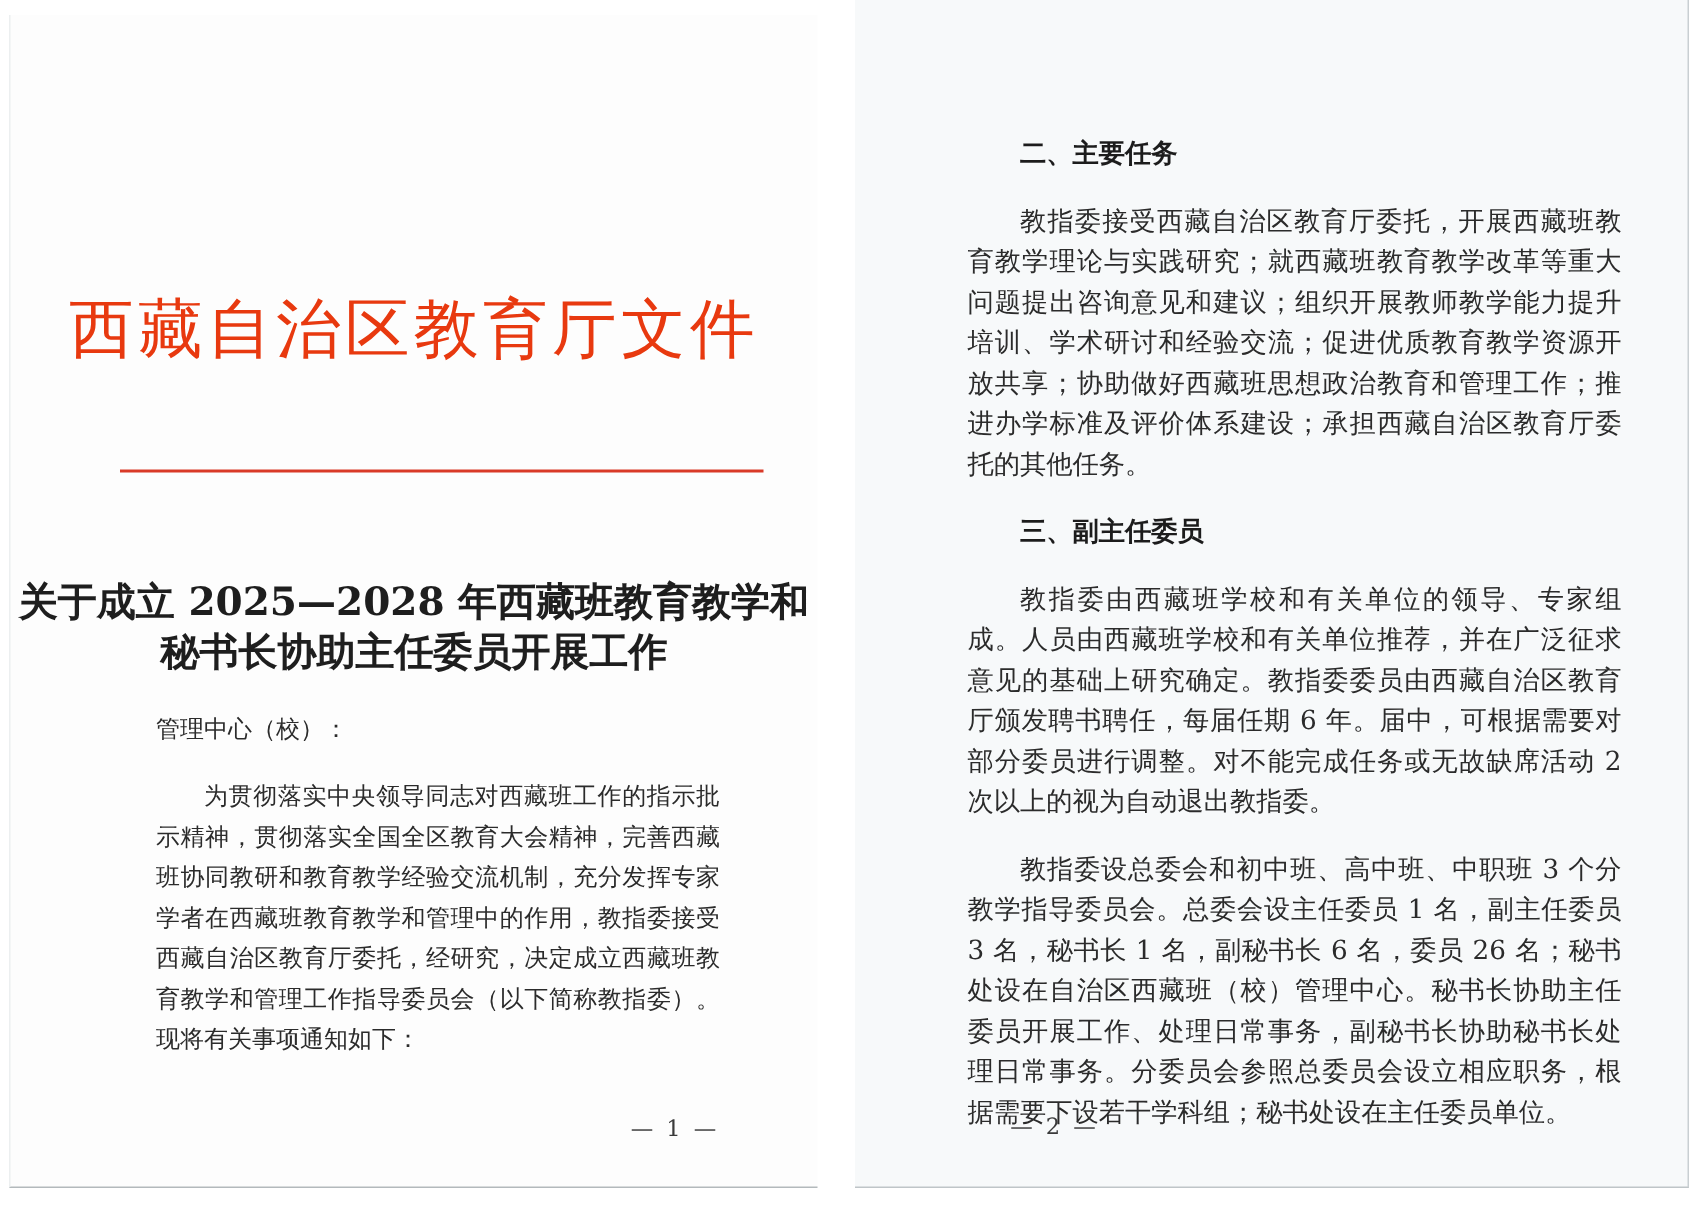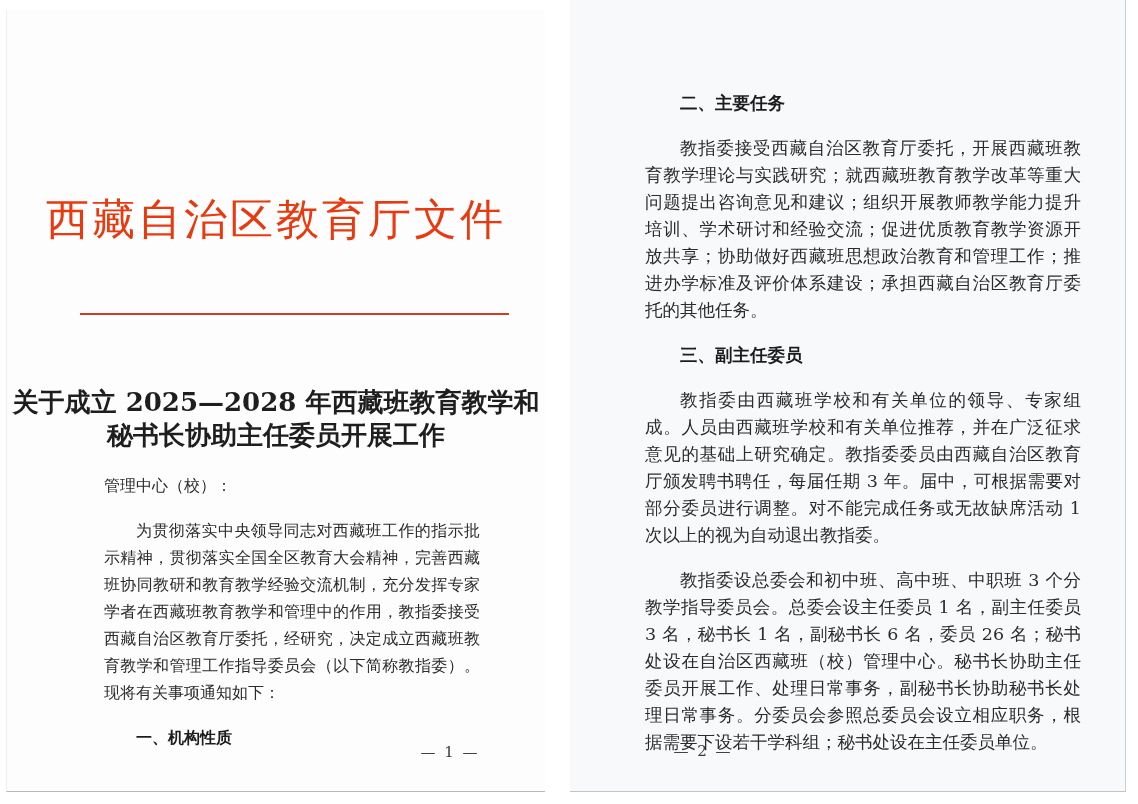--- a/index.html
+++ b/index.html
@@ -82,7 +82,7 @@
       <p class="heading">二、主要任务</p>
       <p class="para">教指委接受西藏自治区教育厅委托，开展西藏班教育教学理论与实践研究；就西藏班教育教学改革等重大问题提出咨询意见和建议；组织开展教师教学能力提升培训、学术研讨和经验交流；促进优质教育教学资源开放共享；协助做好西藏班思想政治教育和管理工作；推进办学标准及评价体系建设；承担西藏自治区教育厅委托的其他任务。</p>
       <p class="heading">三、副主任委员</p>
-      <p class="para">教指委由西藏班学校和有关单位的领导、专家组成。人员由西藏班学校和有关单位推荐，并在广泛征求意见的基础上研究确定。教指委委员由西藏自治区教育厅颁发聘书聘任，每届任期 3 年。届中，可根据需要对部分委员进行调整。对不能完成任务或无故缺席活动 1 次以上的视为自动退出教指委。</p>
+      <p class="para">教指委由西藏班学校和有关单位的领导、专家组成。人员由西藏班学校和有关单位推荐，并在广泛征求意见的基础上研究确定。教指委委员由西藏自治区教育厅颁发聘书聘任，每届任期 6 年。届中，可根据需要对部分委员进行调整。对不能完成任务或无故缺席活动 2 次以上的视为自动退出教指委。</p>
       <p class="para">教指委设总委会和初中班、高中班、中职班 3 个分教学指导委员会。总委会设主任委员 1 名，副主任委员 3 名，秘书长 1 名，副秘书长 6 名，委员 26 名；秘书处设在自治区西藏班（校）管理中心。秘书长协助主任委员开展工作、处理日常事务，副秘书长协助秘书长处理日常事务。分委员会参照总委员会设立相应职务，根据需要下设若干学科组；秘书处设在主任委员单位。</p>
     </div>
     <div class="pageno pageno-2">— 2 —</div>

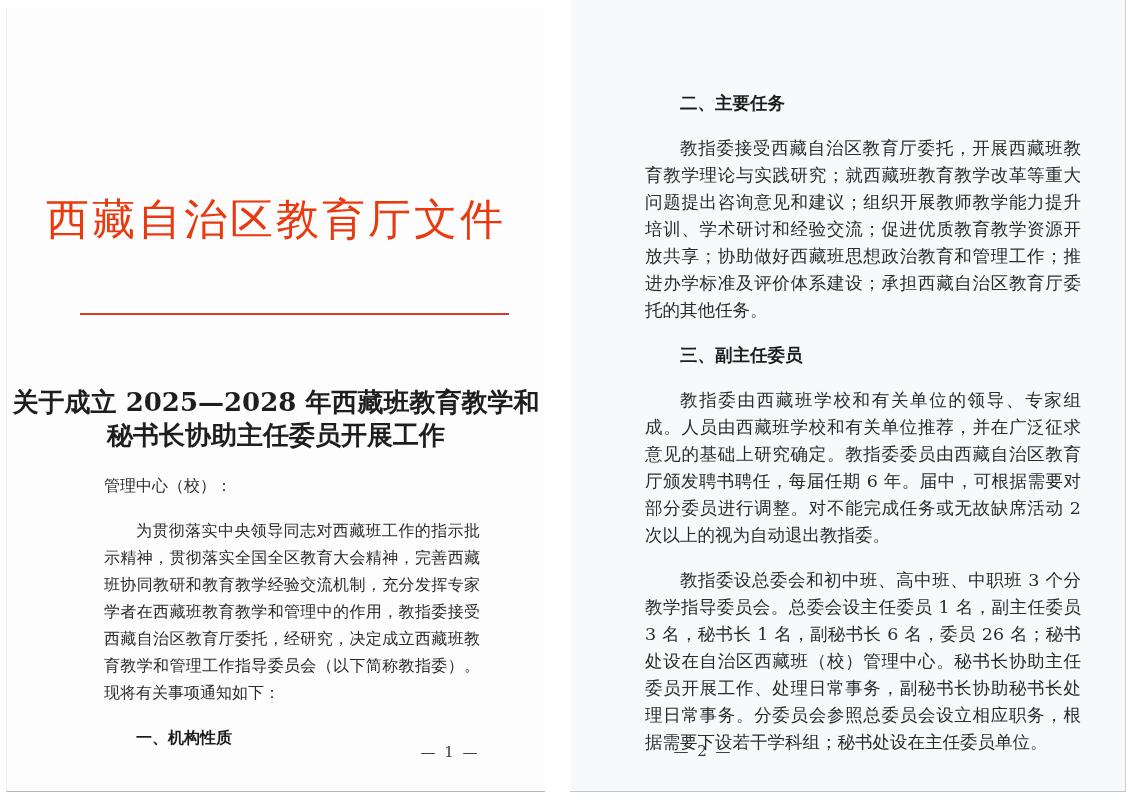--- a/index.html
+++ b/index.html
@@ -72,7 +72,6 @@
     <div class="body body-1">
       <p class="salutation">管理中心（校）：</p>
       <p class="para">为贯彻落实中央领导同志对西藏班工作的指示批示精神，贯彻落实全国全区教育大会精神，完善西藏班协同教研和教育教学经验交流机制，充分发挥专家学者在西藏班教育教学和管理中的作用，教指委接受西藏自治区教育厅委托，经研究，决定成立西藏班教育教学和管理工作指导委员会（以下简称教指委）。现将有关事项通知如下：</p>
-      <p class="heading">一、机构性质</p>
     </div>
     <div class="pageno pageno-1">— 1 —</div>
   </div>

